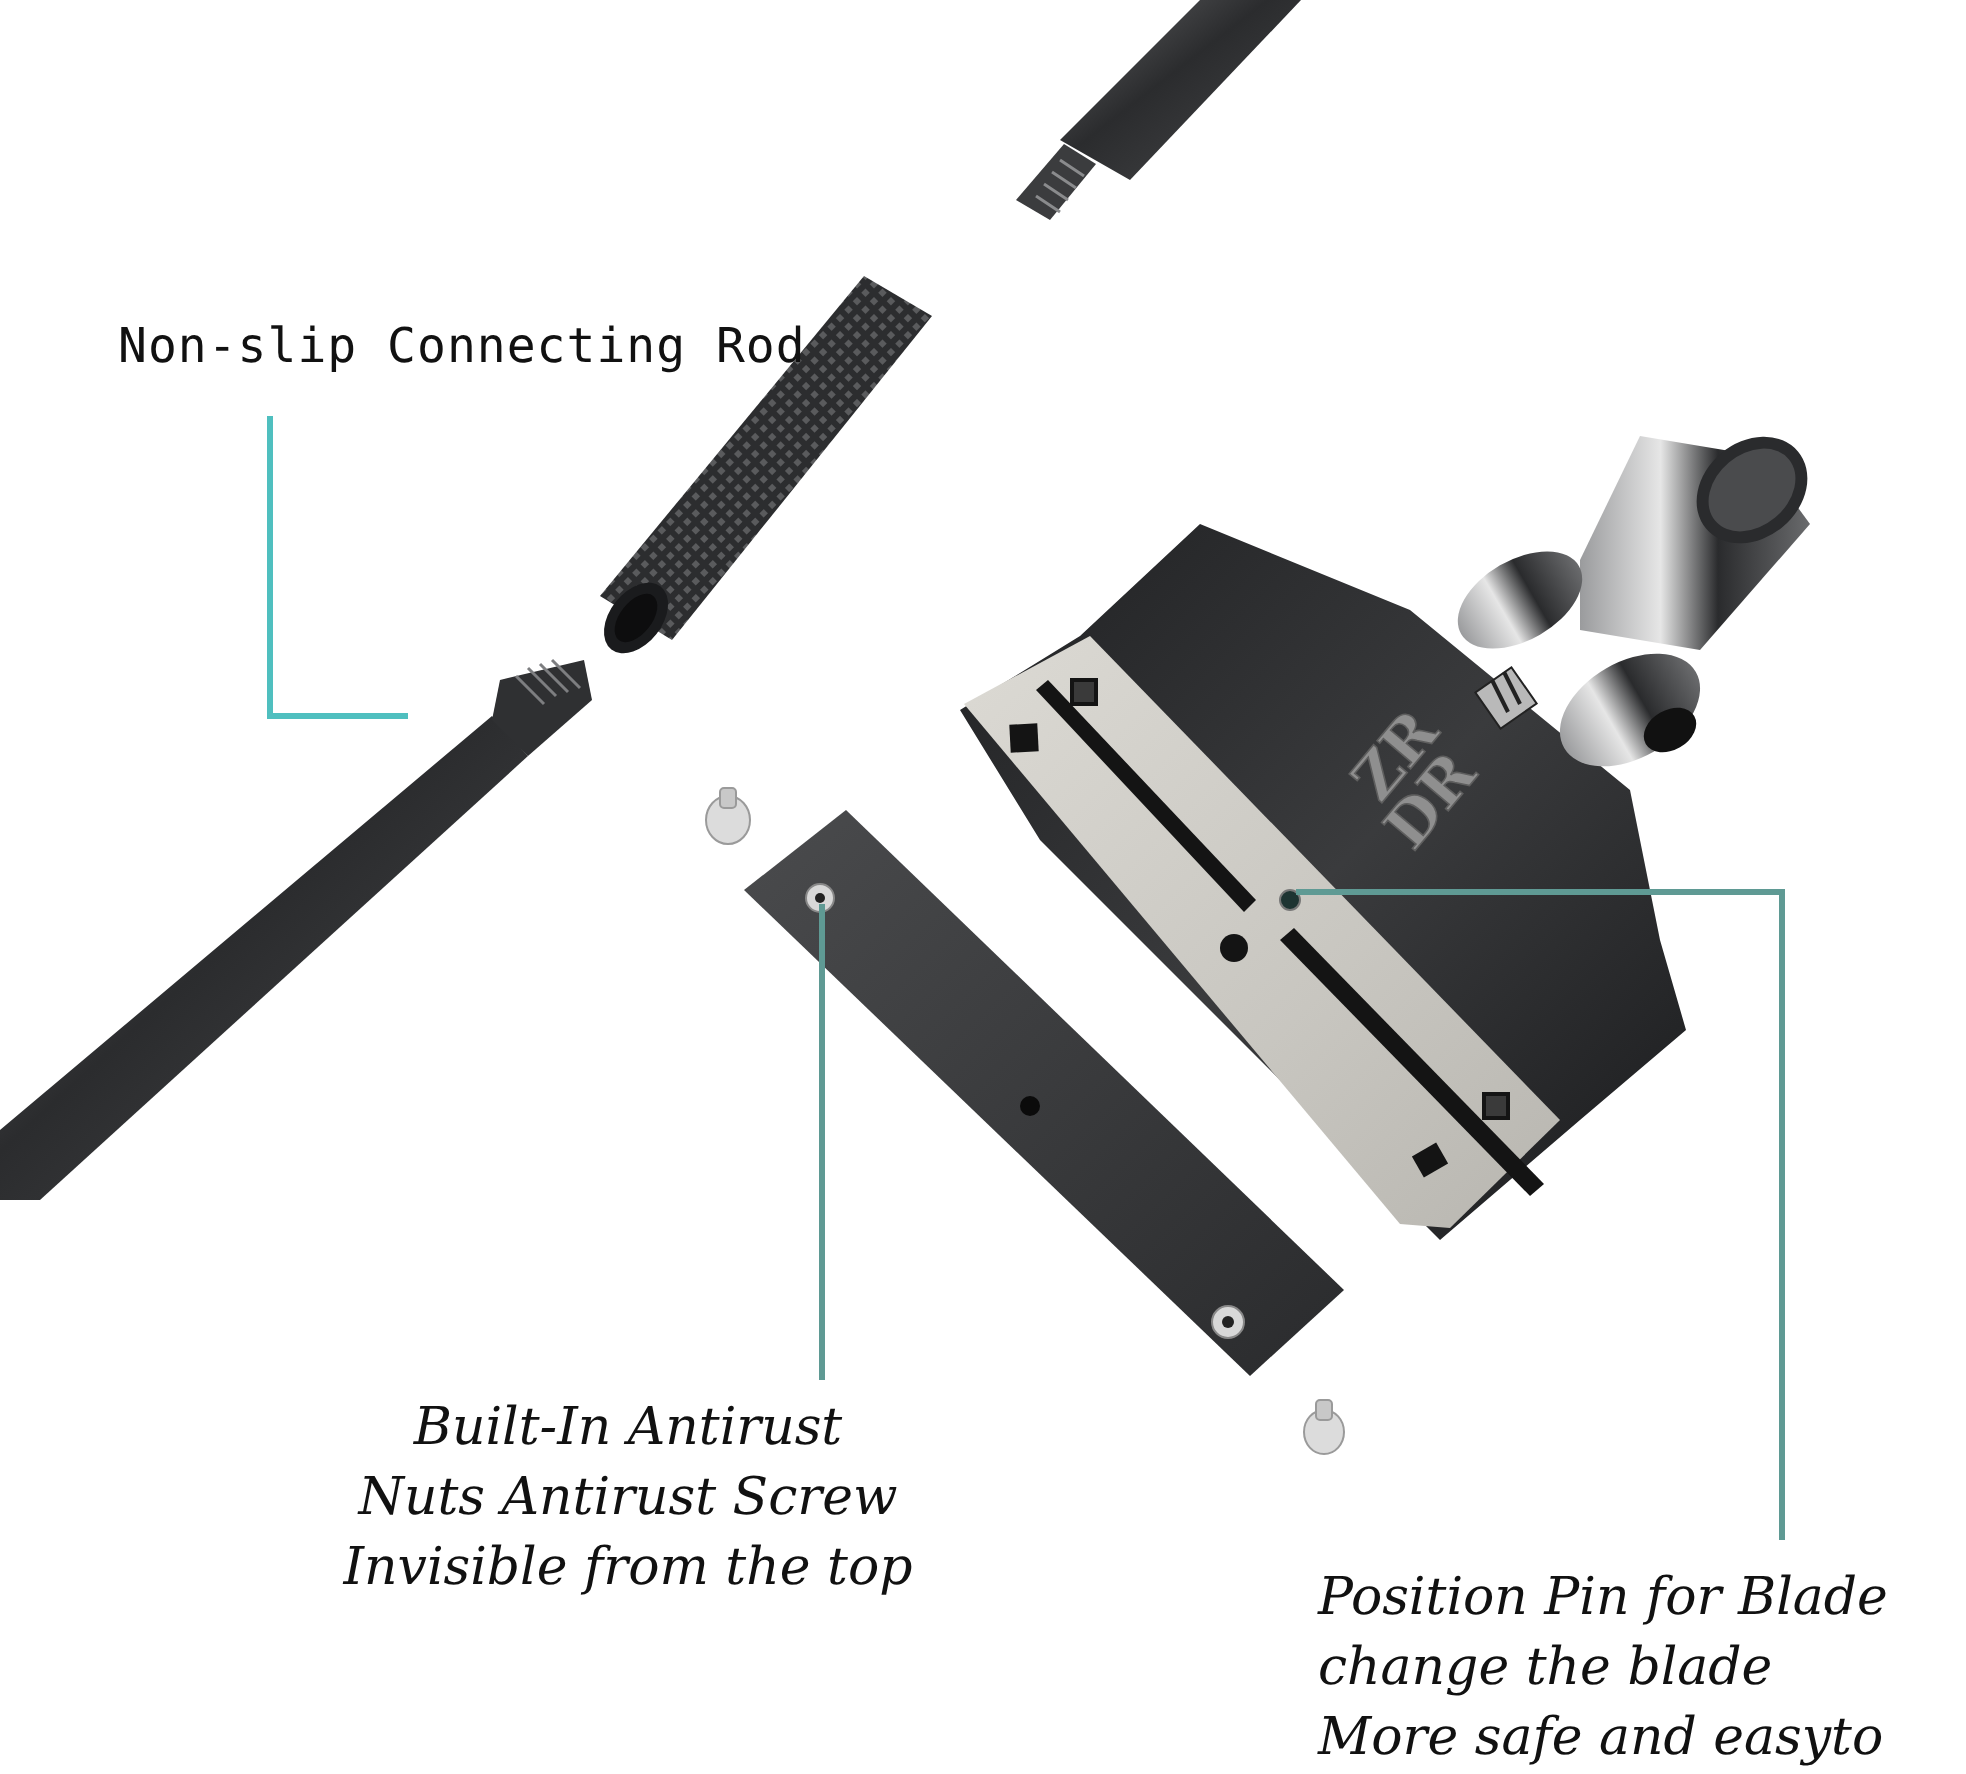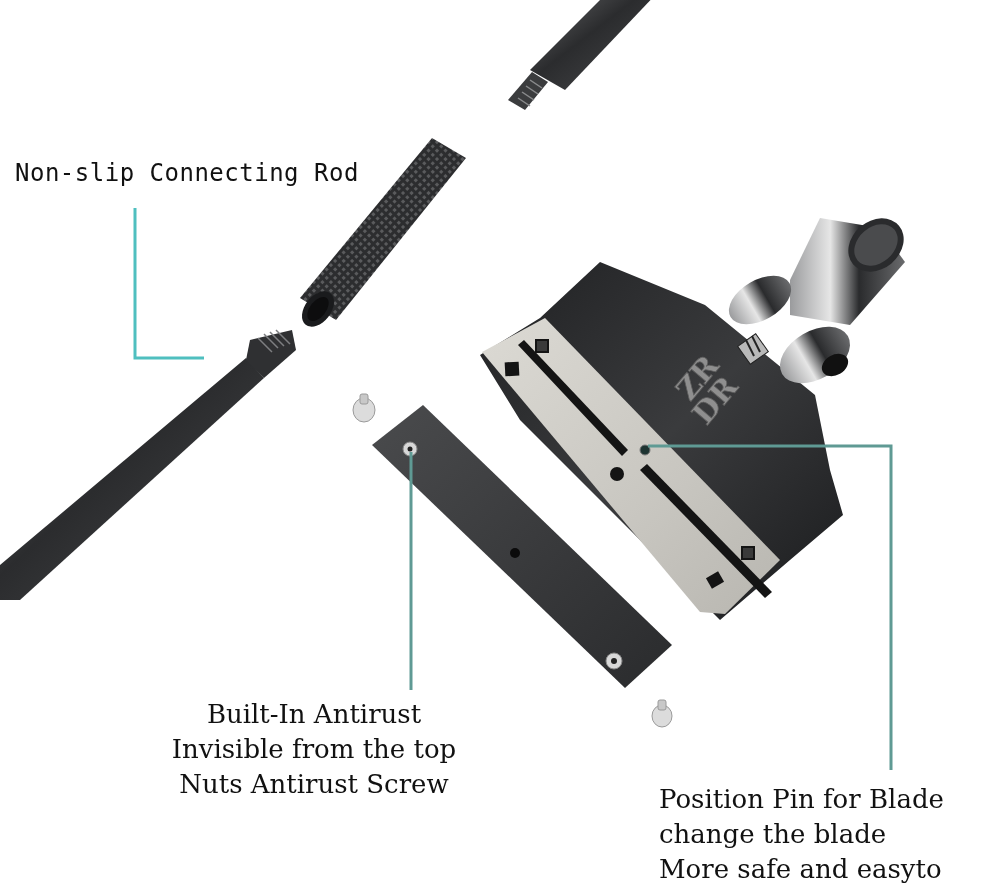--- a/index.html
+++ b/index.html
@@ -6,7 +6,7 @@
   #stage { position: relative; width: 983px; height: 887px; overflow: hidden; background: #ffffff; }
   svg.art { position: absolute; left: 0; top: 0; }
   .label { position: absolute; color: #111111; white-space: nowrap; }
-  .mono { font-family: "DejaVu Sans Mono", "Liberation Mono", monospace; font-size: 24px; letter-spacing: 0.5px; }
+  .mono { font-family: "DejaVu Sans Mono", "Liberation Mono", monospace; font-size: 24px; letter-spacing: 0.5px; margin-left: 44px; }
   .serif { font-family: "DejaVu Serif", "Liberation Serif", serif; font-size: 26px; line-height: 35px; }
   .center { text-align: center; }
   .right { text-align: left; }

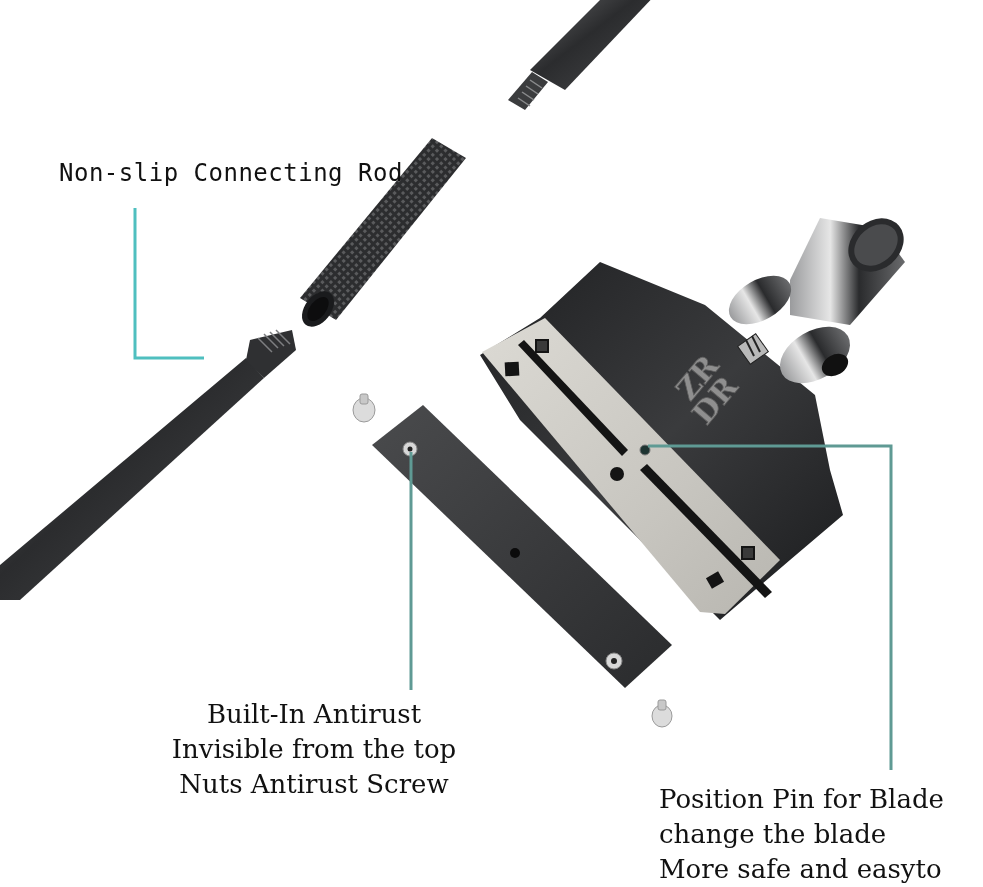--- a/index.html
+++ b/index.html
@@ -10,7 +10,7 @@
   .serif { font-family: "DejaVu Serif", "Liberation Serif", serif; font-size: 26px; line-height: 35px; }
   .center { text-align: center; }
   .right { text-align: left; }
-  .label div { display: block; }
+  .label div { display: block; font-style: italic; }
 </style>
 </head>
 <body>

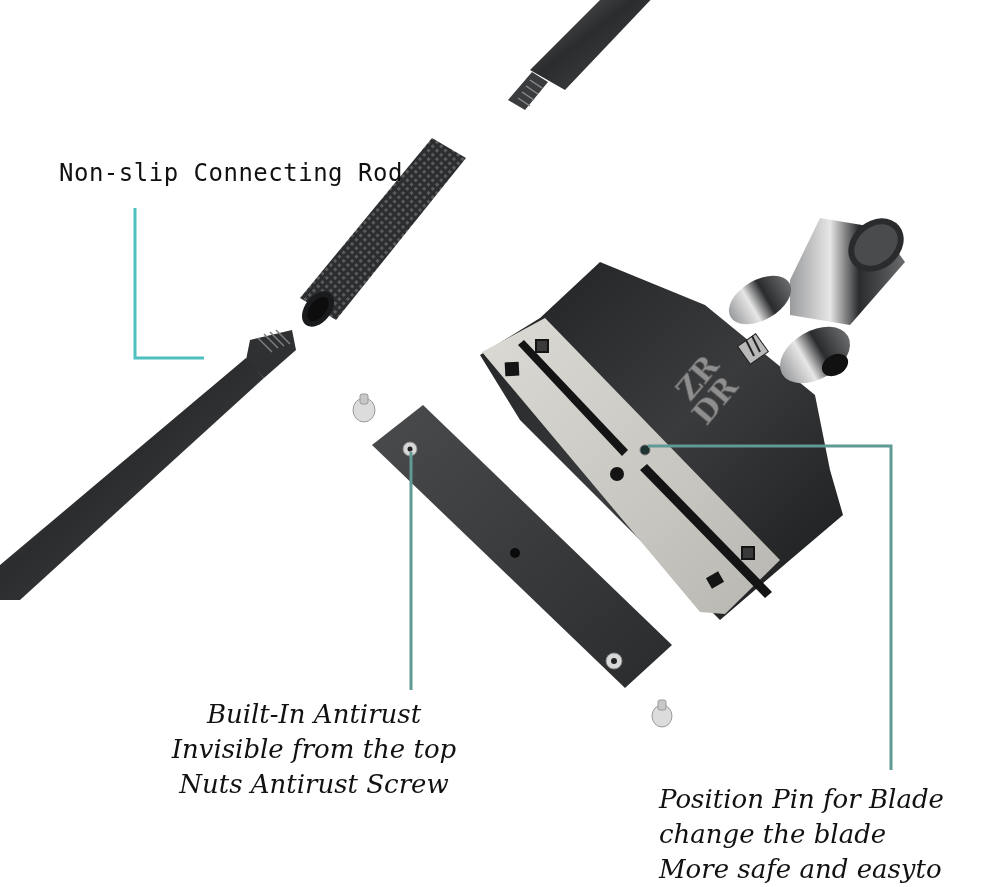--- a/index.html
+++ b/index.html
@@ -145,8 +145,8 @@
 
   <div class="label serif center" style="left:155px; top:697px; width:318px;">
     <div>Built-In Antirust</div>
+    <div>Nuts Antirust Screw</div>
     <div>Invisible from the top</div>
-    <div>Nuts Antirust Screw</div>
   </div>
 
   <div class="label serif right" style="right:4px; top:782px; width:320px;">

